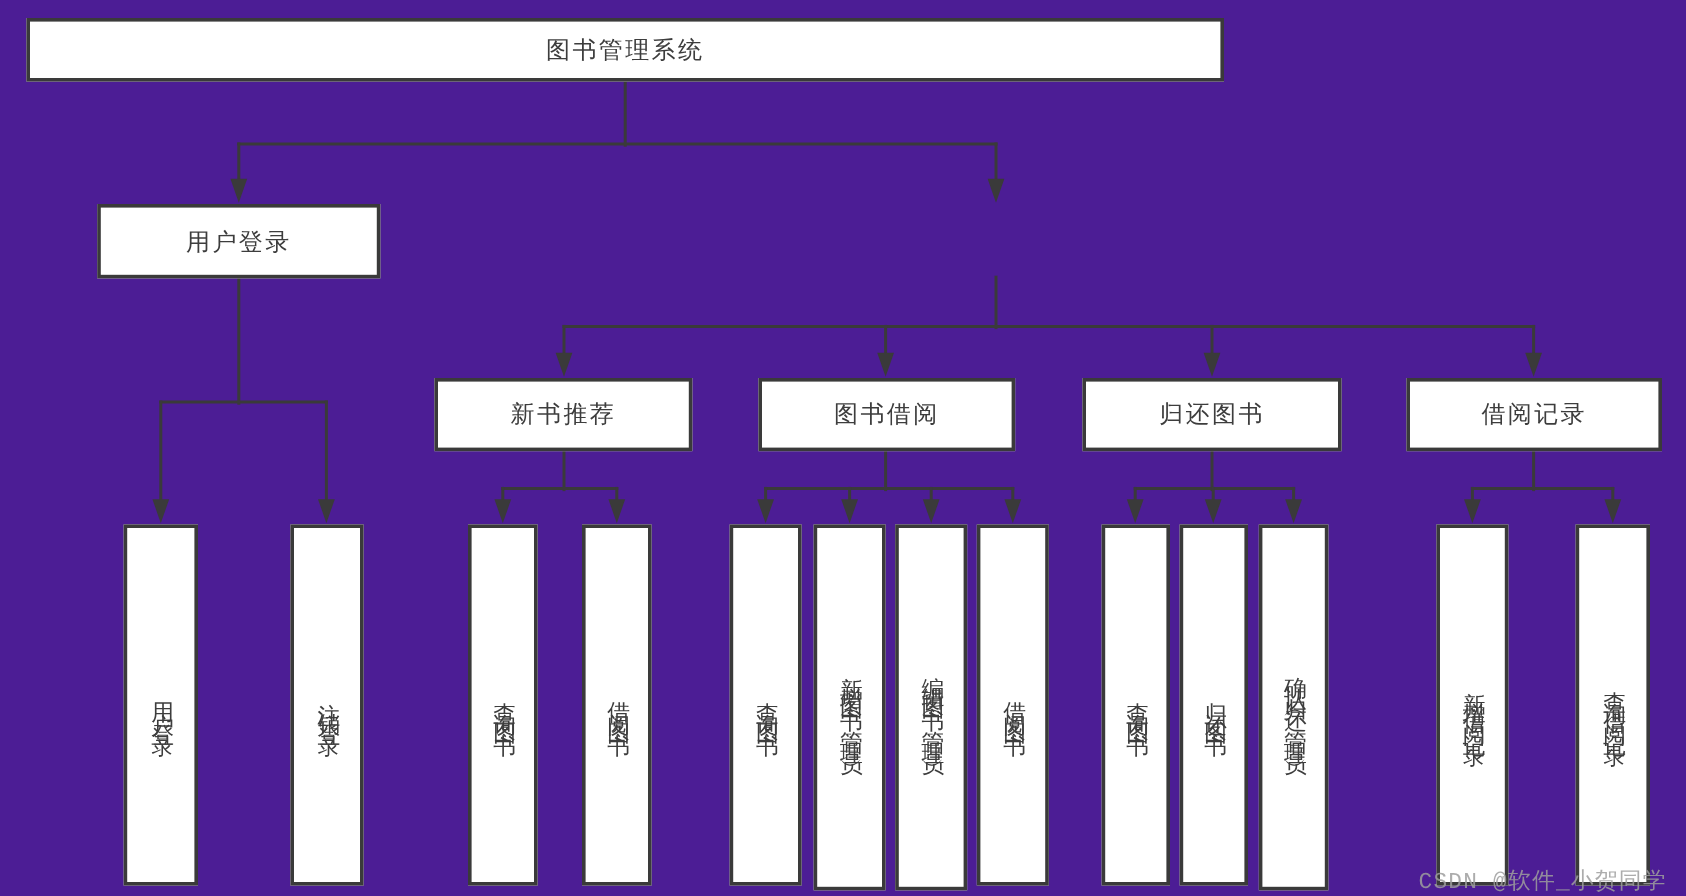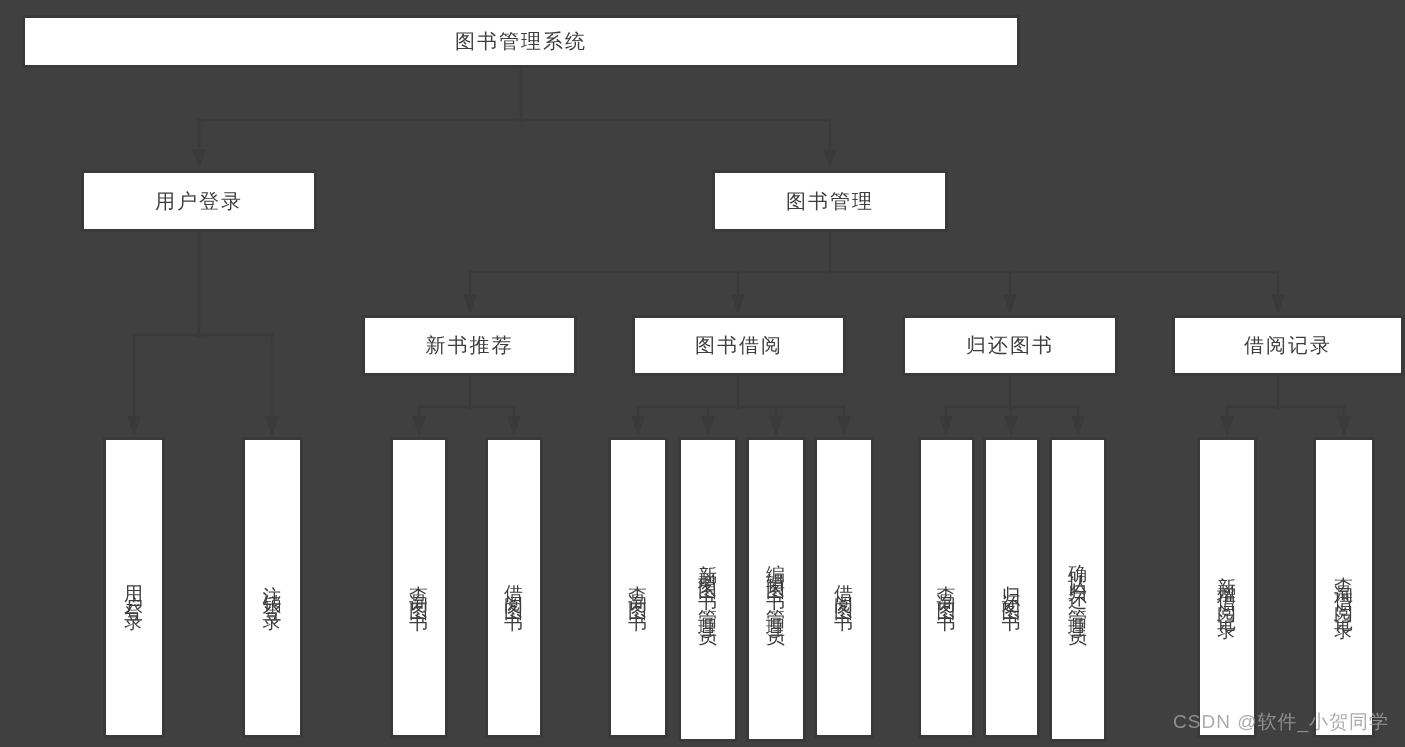--- a/index.html
+++ b/index.html
@@ -12,8 +12,9 @@
     position: relative;
     width: 1405px;
     height: 747px;
-    background: #404040;
+    background: #4c1d95;
     overflow: hidden;
+    font-family: Liberation Mono, monospace;
   }
   #connectors {
     position: absolute;

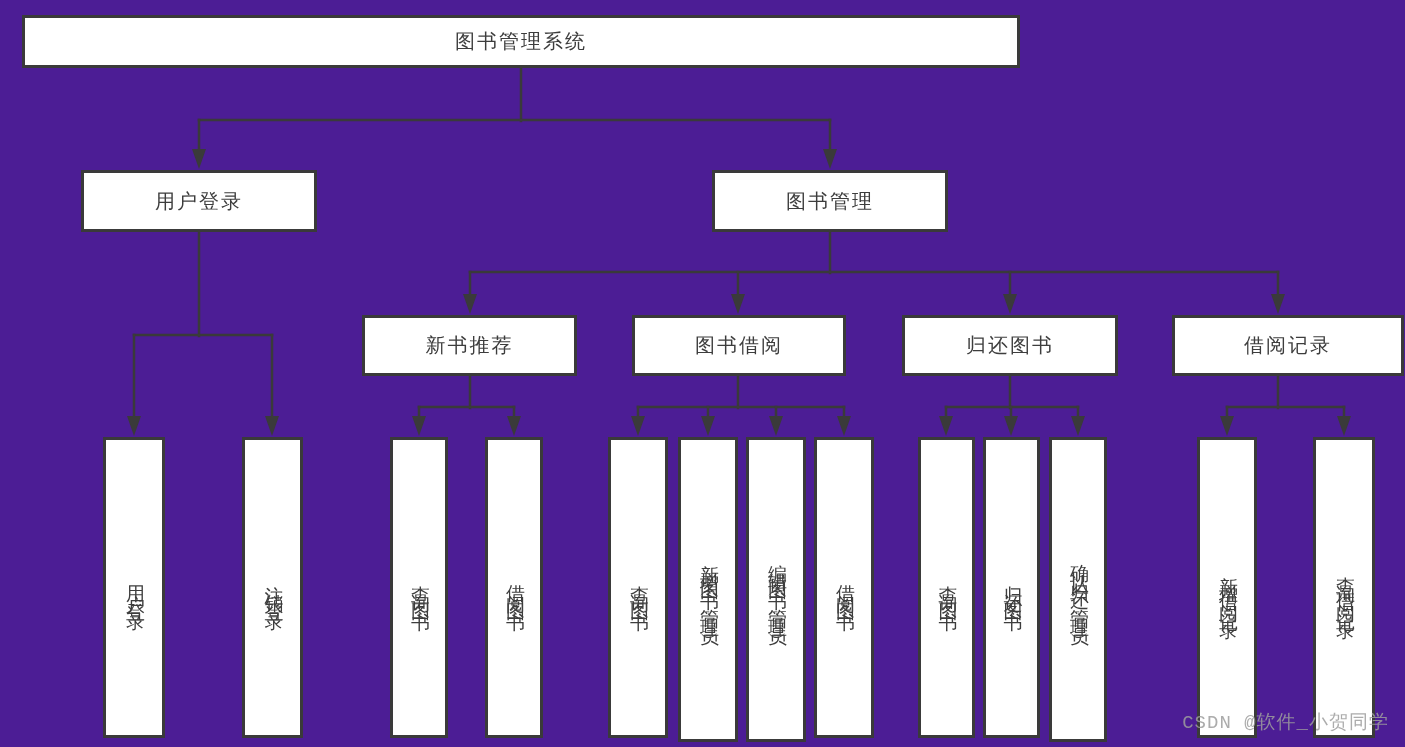--- a/index.html
+++ b/index.html
@@ -137,9 +137,6 @@
   <div class="node" style="left:81px; top:170px; width:236px; height:62px;">
     <span>用户登录</span>
   </div>
-  <div class="node" style="left:712px; top:170px; width:236px; height:62px;">
-    <span>图书管理</span>
-  </div>
 
   <div class="node" style="left:362px; top:315px; width:215px; height:61px;text-align:right;">
     <span>新书推荐</span>

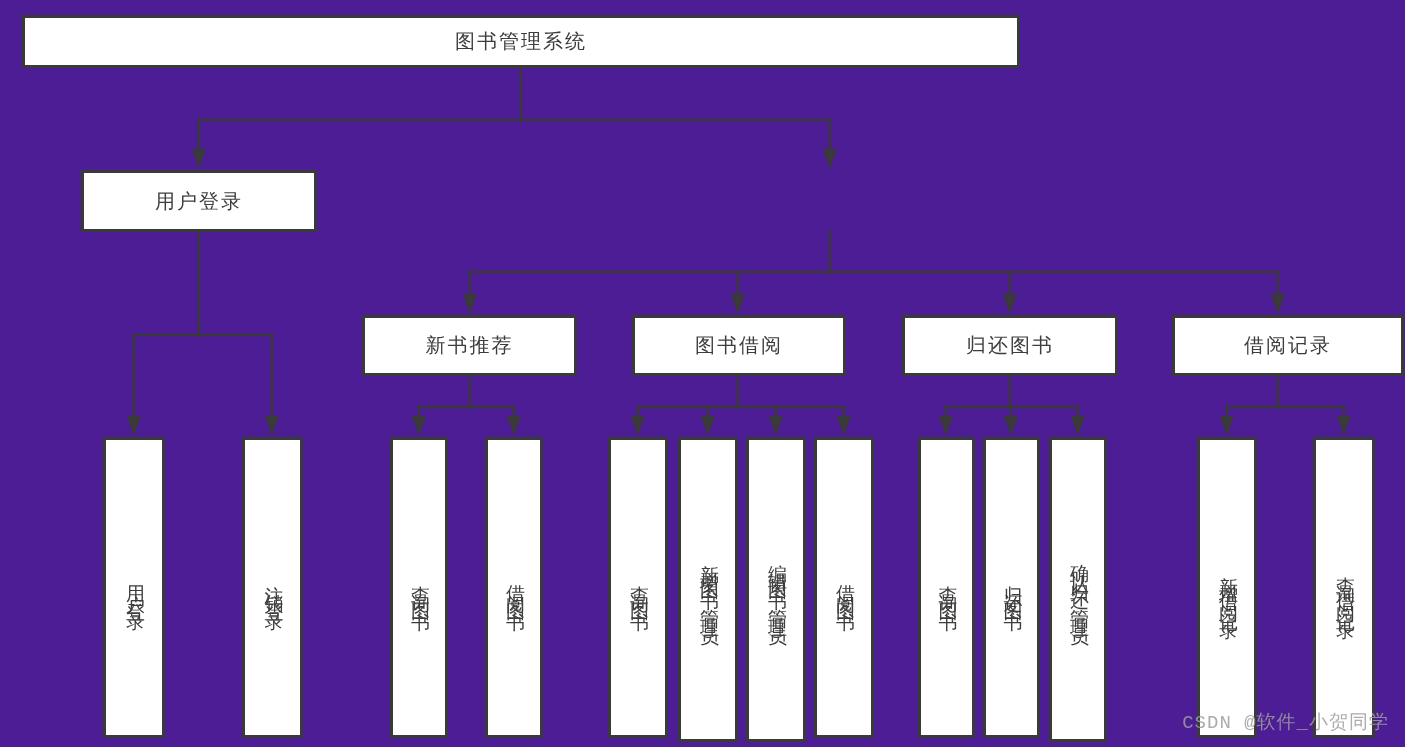--- a/index.html
+++ b/index.html
@@ -147,7 +147,7 @@
   <div class="node" style="left:902px; top:315px; width:216px; height:61px;">
     <span>归还图书</span>
   </div>
-  <div class="node" style="left:1172px; top:315px; width:232px; height:61px;">
+  <div class="node" style="left:1172px; top:315px; width:213px; height:61px;">
     <span>借阅记录</span>
   </div>
 

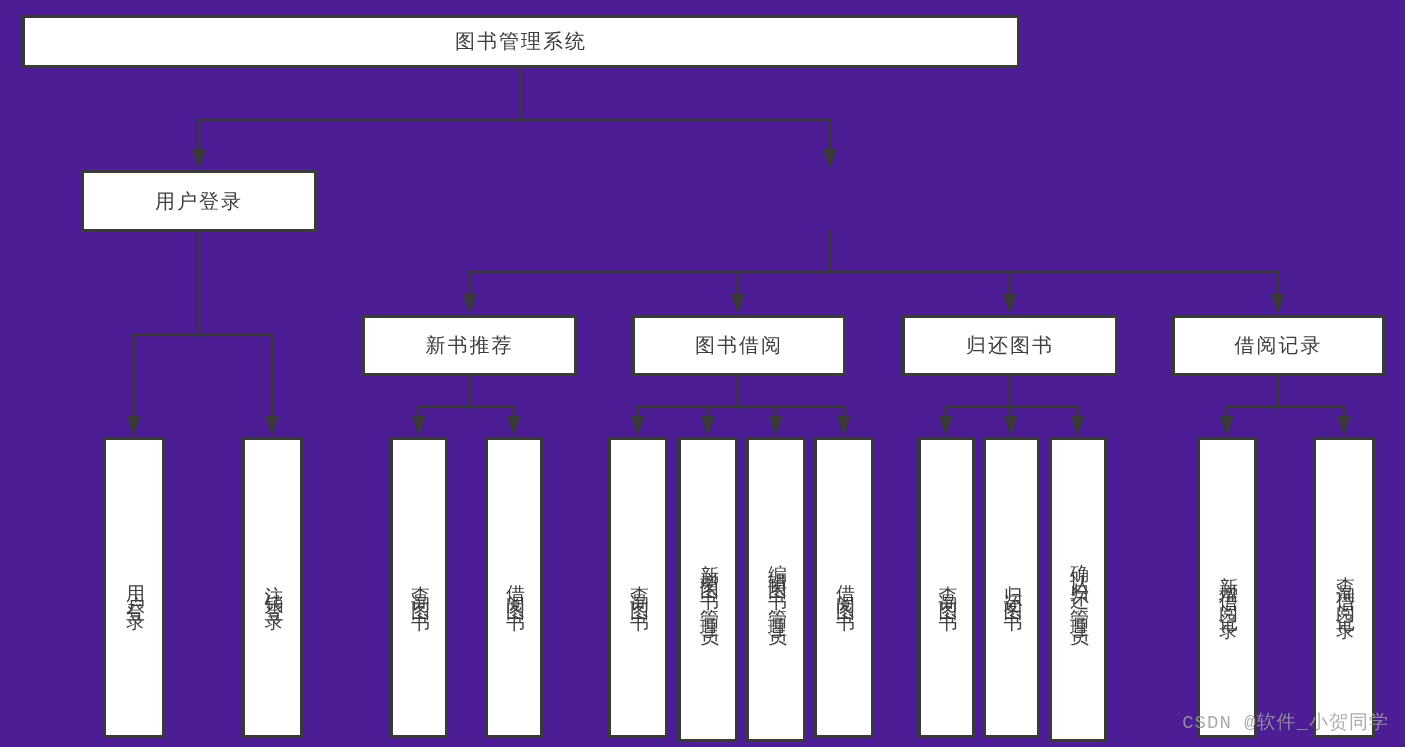--- a/index.html
+++ b/index.html
@@ -50,7 +50,7 @@
   .watermark {
     position: absolute;
     right: 16px;
-    bottom: 12px;
+    bottom: 0;
     font-size: 19px;
     color: rgba(158, 158, 158, 0.85);
     letter-spacing: 1px;

